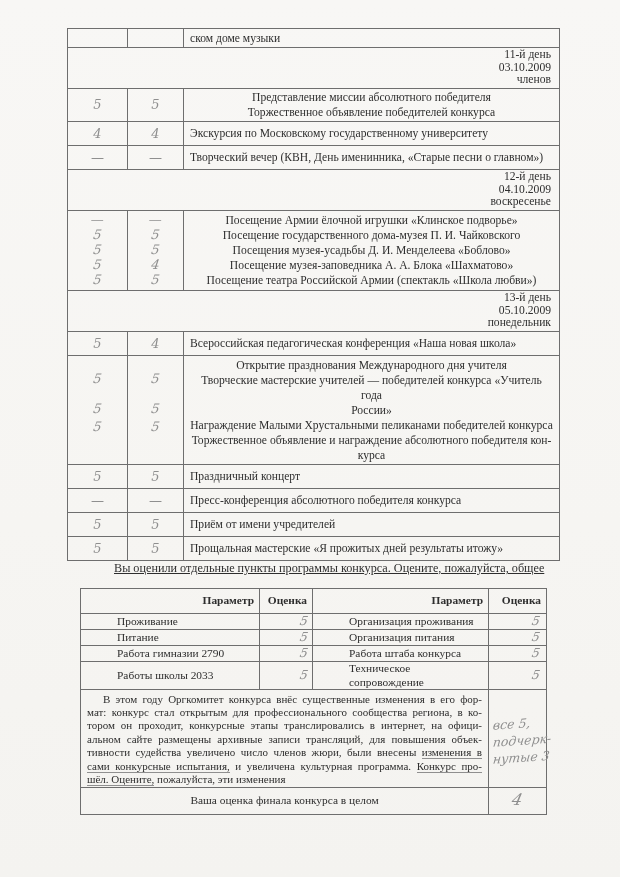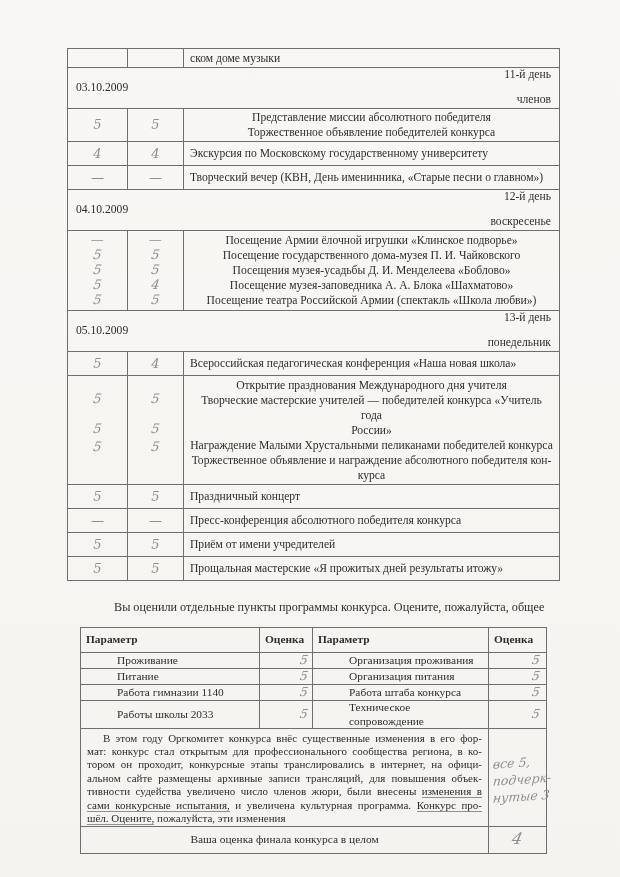--- a/index.html
+++ b/index.html
@@ -15,7 +15,7 @@
 
   
   table{border-collapse:collapse;table-layout:fixed;}
-  .schedule{margin:48px 0 0 67px;width:492px;padding-left:9px;}
+  .schedule{margin:28px 0 0 67px;width:492px;padding-left:9px;}
   .schedule td{
     border:1px solid #6e6e6e;
     padding:1px 6px;

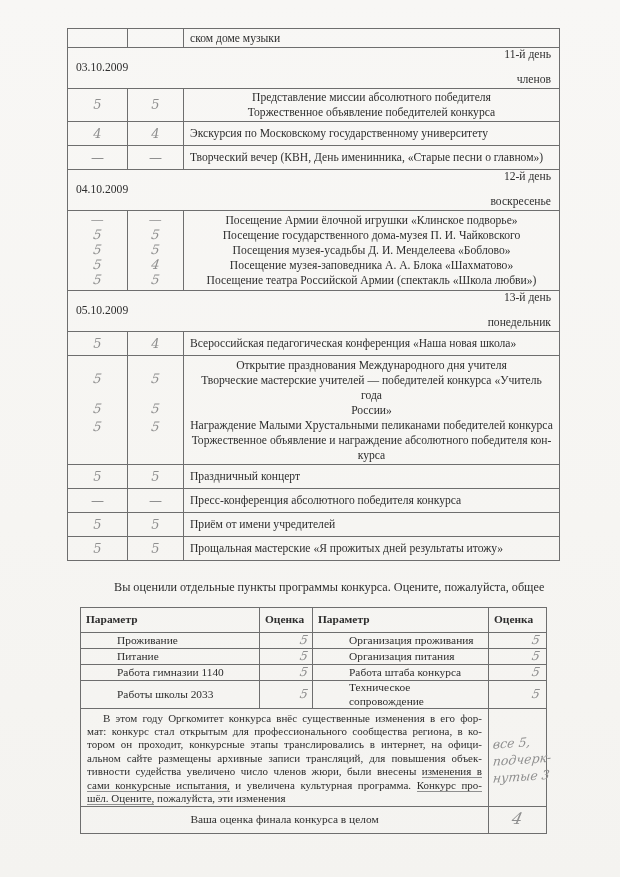--- a/index.html
+++ b/index.html
@@ -34,7 +34,7 @@
   tr.h-big td{height:90px;vertical-align:top;padding-top:2px;}
 
   .day-num,.day-week{text-align:right;font-size:11.6px;line-height:12.5px;}
-  .day-date{text-align:left;font-size:11.6px;line-height:12.5px;}
+  .day-date{text-align:right;font-size:11.6px;line-height:12.5px;}
 
   .dline{line-height:15px;text-align:center;}
 

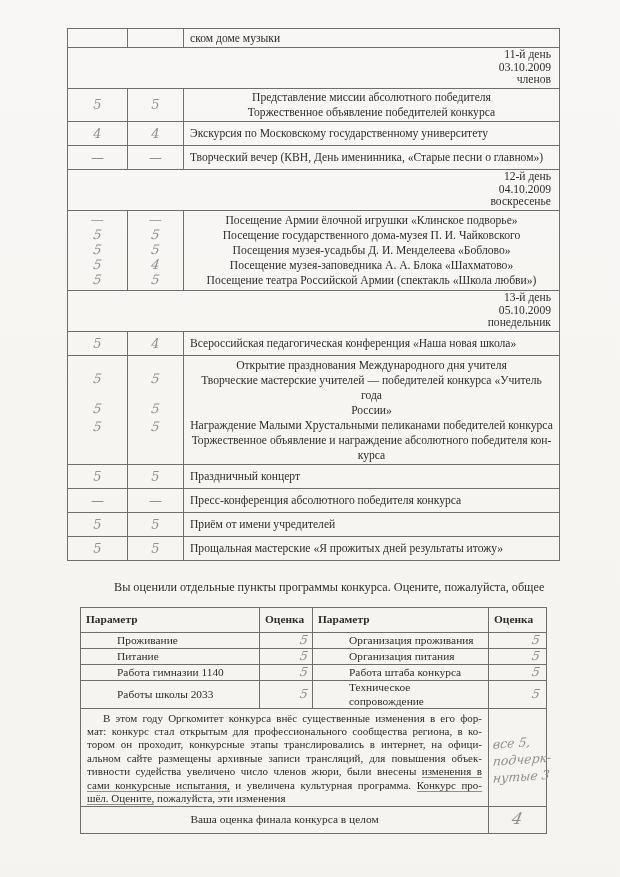--- a/index.html
+++ b/index.html
@@ -52,11 +52,12 @@
 
   
   .intro{
-    margin:19px 0 0 79px;
+    margin:0 0 0 79px;
     width:470px;
     text-indent:35px;
     font-size:12.2px;
     line-height:15px;
+    text-decoration:underline;
   }
 
   

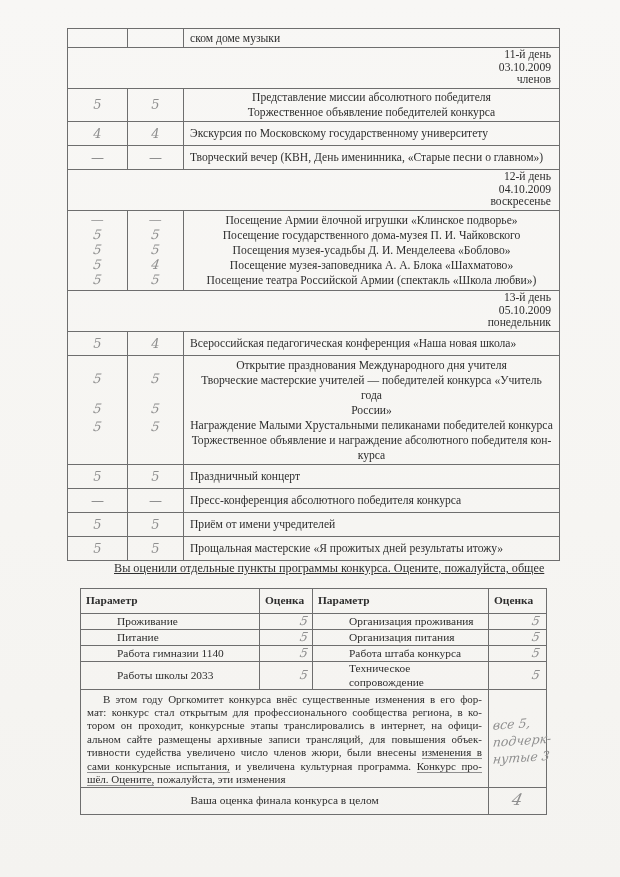--- a/index.html
+++ b/index.html
@@ -70,7 +70,7 @@
     vertical-align:middle;
   }
   col.r-p1{width:179px;}col.r-s1{width:53px;}col.r-p2{width:176px;}col.r-s2{width:58px;}
-  .ratings .hd td{font-weight:bold;text-align:left;height:24px;font-size:11.4px;}
+  .ratings .hd td{font-weight:bold;text-align:right;height:24px;font-size:11.4px;}
   .ratings tr.dr td{height:15px;padding-left:36px;}
   .ratings td.rs{text-align:center;padding:0;}
   .ratings .hw{font-size:12.5px;display:inline-block;transform:skewX(-10deg);}

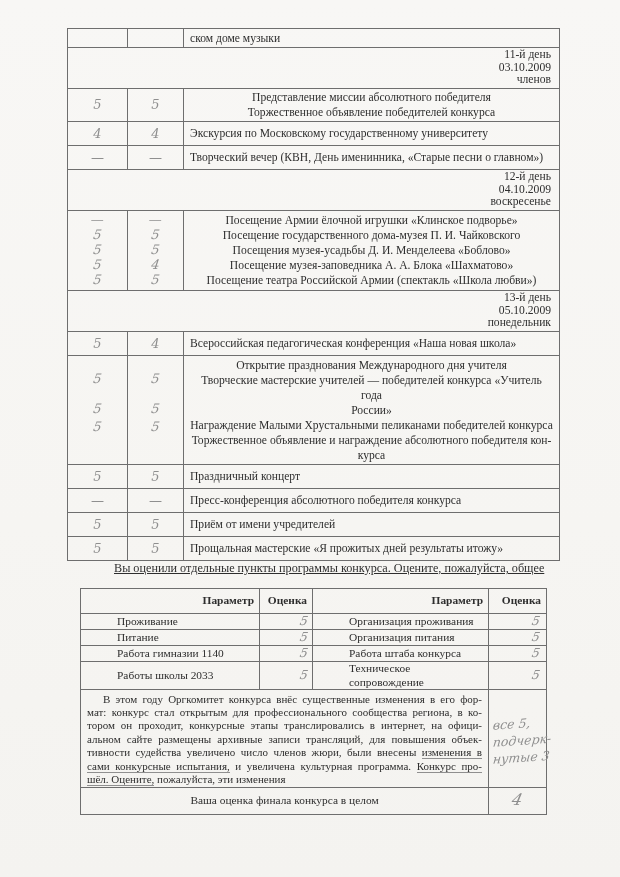--- a/index.html
+++ b/index.html
@@ -255,7 +255,7 @@
         <td class="rs"><span class="hw">5</span></td>
       </tr>
       <tr class="dr">
-        <td>Работа гимназии 1140</td>
+        <td>Работа гимназии 2790</td>
         <td class="rs"><span class="hw">5</span></td>
         <td>Работа штаба конкурса</td>
         <td class="rs"><span class="hw">5</span></td>

